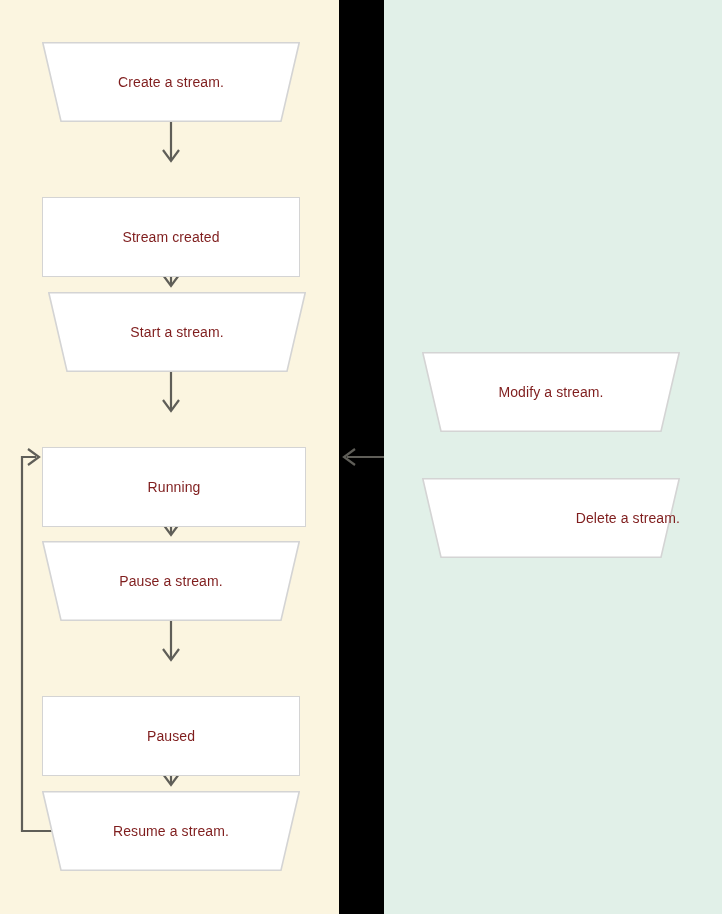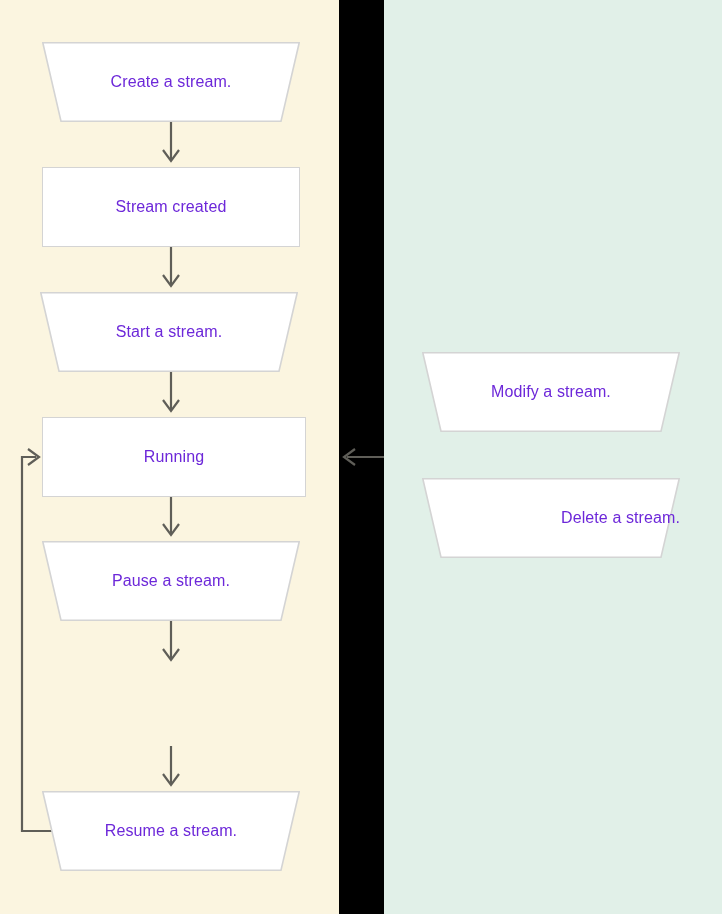--- a/index.html
+++ b/index.html
@@ -48,9 +48,9 @@
   .node .node-label {
     position: relative;
     z-index: 2;
-    font-size: 16px;
+    font-size: 14px;
     line-height: 1.2;
-    color: #6d28d9;
+    color: #7f1d1d;
     white-space: nowrap;
     letter-spacing: .1px;
   }

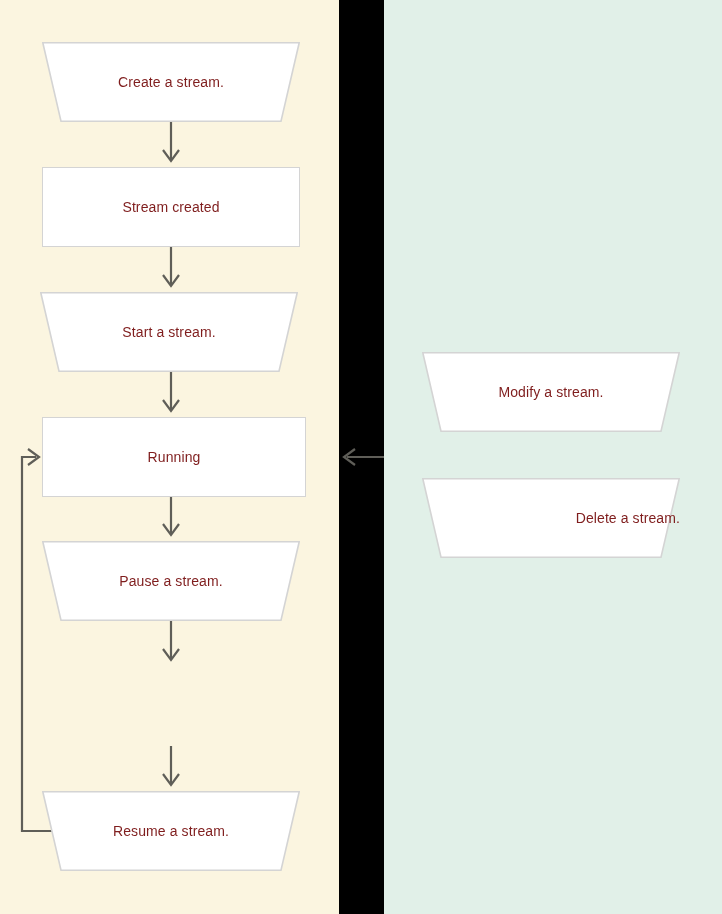--- a/index.html
+++ b/index.html
@@ -58,6 +58,7 @@
   .node.rect {
     background: #ffffff;
     border: 1px solid #d4d4d4;
+    margin-top: 30px;
   }
   
   .node.trap {

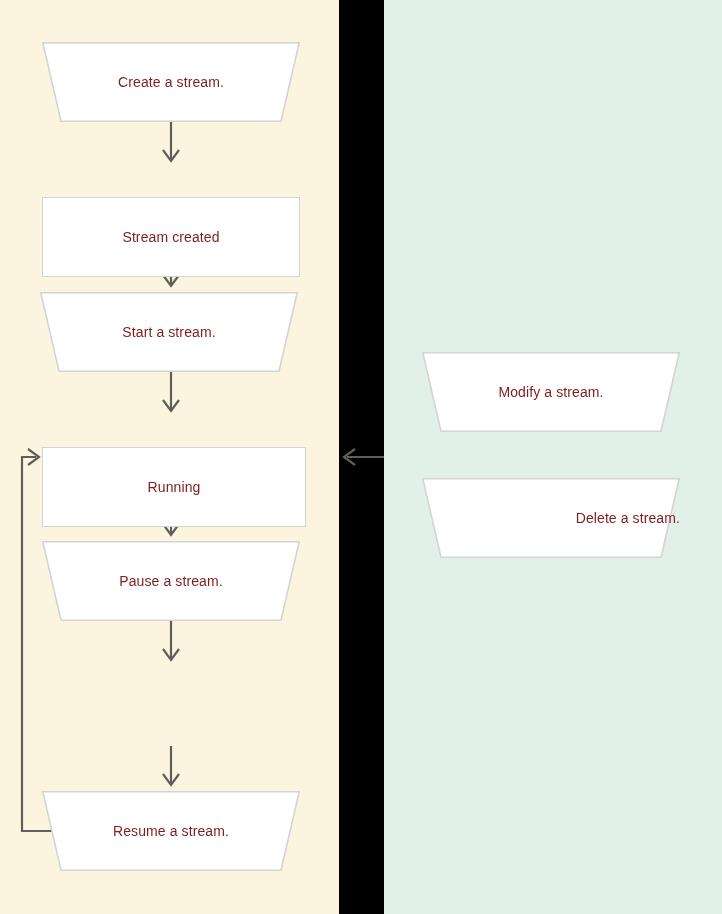--- a/index.html
+++ b/index.html
@@ -146,7 +146,7 @@
     <span class="node-label">Stream created</span>
   </div>
 
-  <div class="node trap" style="left:40px; top:292px; width:258px; height:80px;">
+  <div class="node trap" style="left:48px; top:292px; width:258px; height:80px;">
     <svg class="trap-shape" viewBox="0 0 258 80" preserveAspectRatio="none">
       <polygon points="0.8,0.8 257.2,0.8 239,79.2 19,79.2"></polygon>
     </svg>

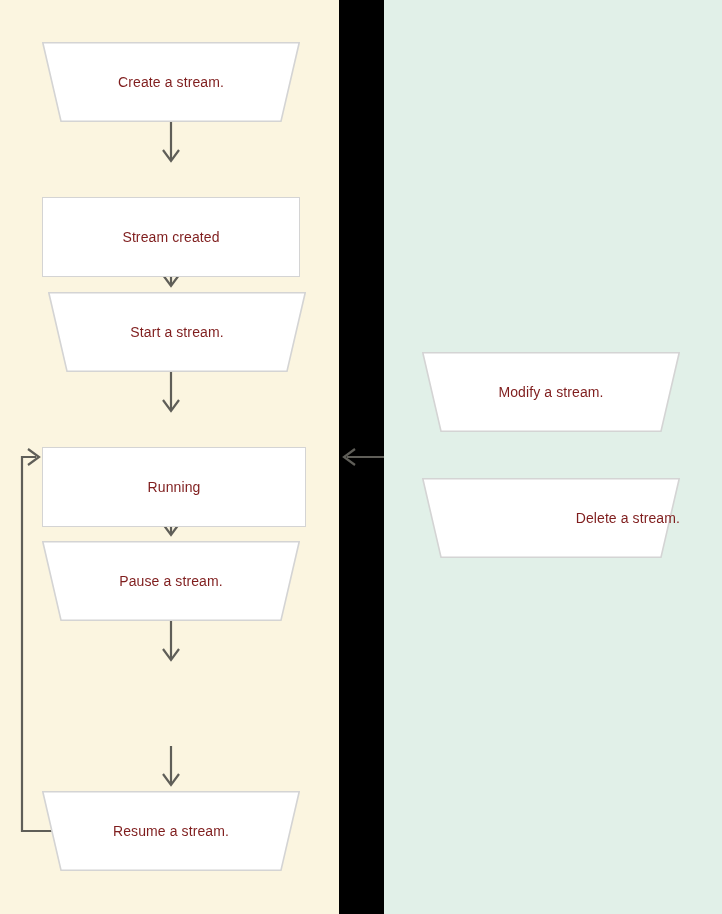--- a/index.html
+++ b/index.html
@@ -164,6 +164,9 @@
     <span class="node-label">Pause a stream.</span>
   </div>
 
+  <div class="node rect" style="left:42px; top:666px; width:258px; height:80px;">
+    <span class="node-label">Paused</span>
+  </div>
 
   <div class="node trap" style="left:422px; top:352px; width:258px; height:80px;">
     <svg class="trap-shape" viewBox="0 0 258 80" preserveAspectRatio="none">

